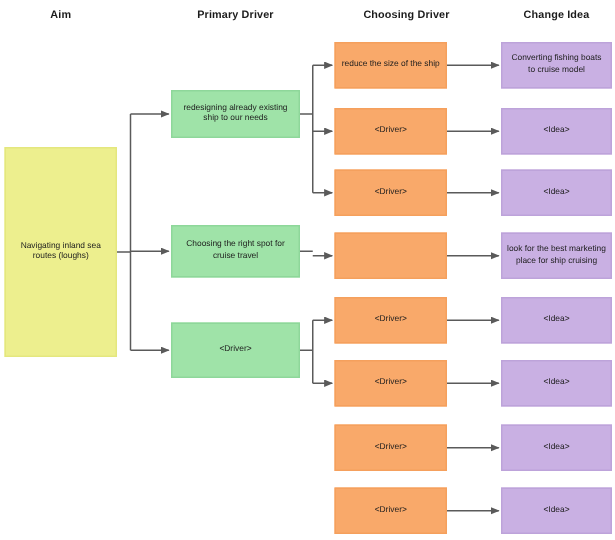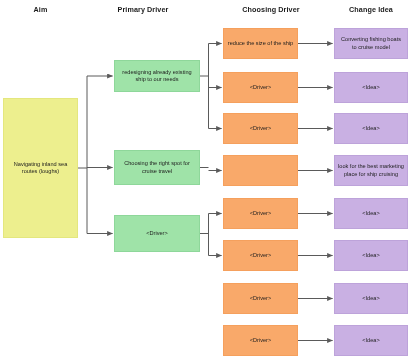--- a/index.html
+++ b/index.html
@@ -65,7 +65,7 @@
     </svg>
   <div id="headers">
       <div class="hdr" style="left: -19.5px; top: 5px; width: 120px;">Aim</div>
-      <div class="hdr" style="left: 83px; top: 5px; width: 120px; text-align: center;">Primary Driver</div>
+      <div class="hdr" style="left: 97px; top: 5px; width: 120px; text-align: center;">Primary Driver</div>
       <div class="hdr" style="left: 211px; top: 5px; width: 120px;">Choosing Driver</div>
       <div class="hdr" style="left: 311px; top: 5px; width: 120px;">Change Idea</div>
     </div>

